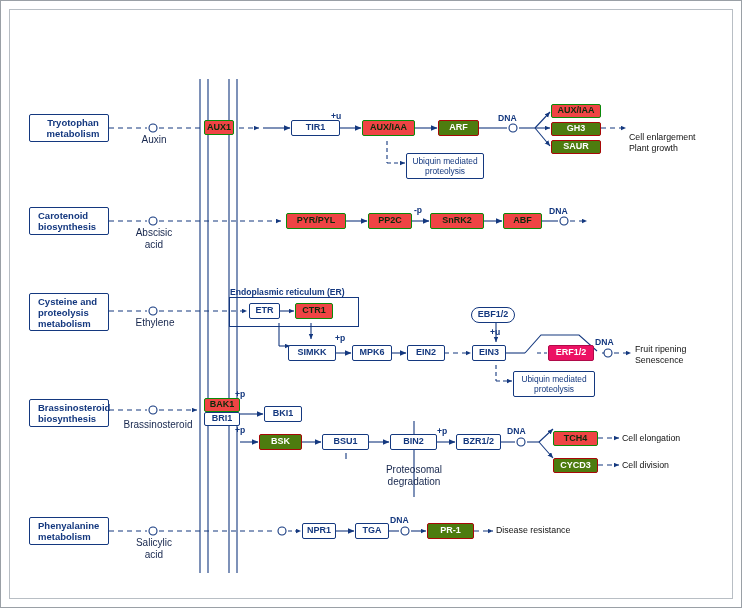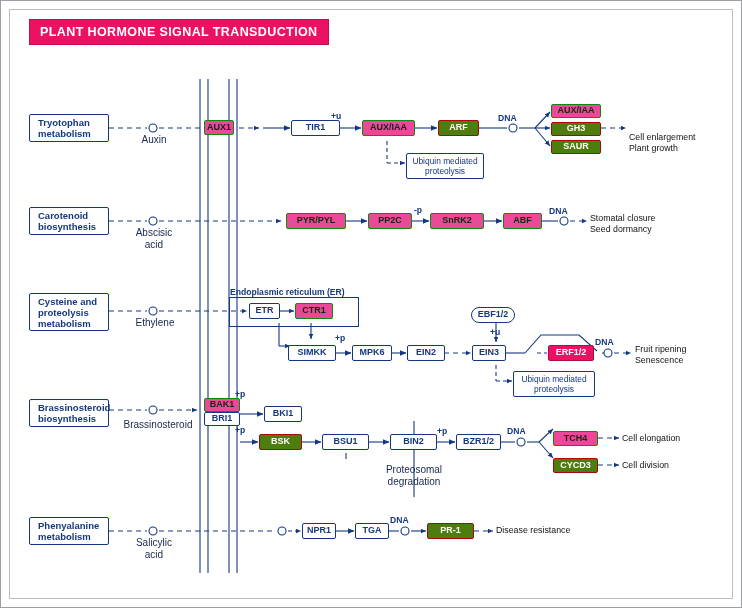--- a/index.html
+++ b/index.html
@@ -27,7 +27,6 @@
 <div id="page">
   <div class="frame"></div>
 
-  <div class="title-box">PLANT HORMONE SIGNAL TRANSDUCTION</div>
 
   <svg class="layer">
     <defs>

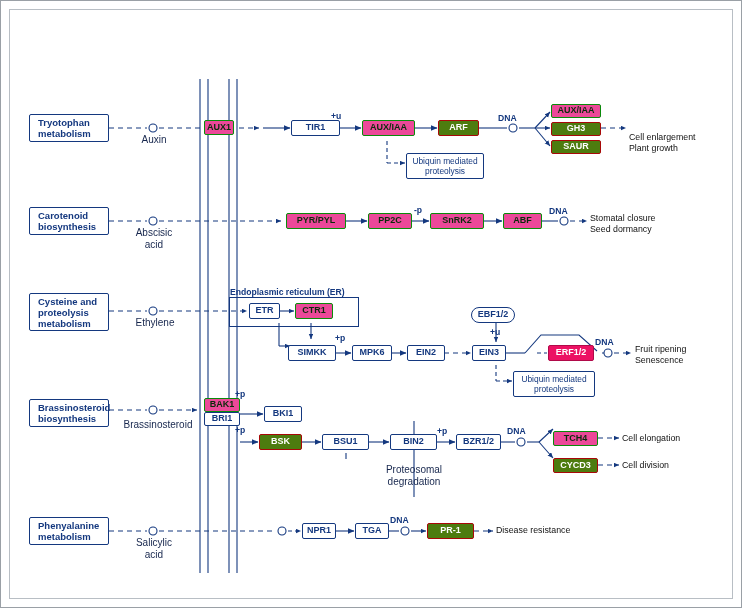--- a/index.html
+++ b/index.html
@@ -9,7 +9,7 @@
   .title-box{position:absolute;left:28px;top:18px;background:#ec1163;color:#ffffff;font-weight:bold;font-size:12.5px;letter-spacing:.4px;padding:5px 10px 5px 10px;border:1px solid #c40b4f;}
   
   .node{position:absolute;box-sizing:border-box;font-size:9px;text-align:center;display:flex;align-items:center;justify-content:center;line-height:1.05;}
-  .ngreen{background:#ec4899;border:1px solid #0a8a0a;color:#0b2b0b;font-weight:bold;border-radius:2px;}
+  .ngreen{background:#ef4444;border:1px solid #0a8a0a;color:#0b2b0b;font-weight:bold;border-radius:2px;}
   .nred{background:#4d7c0f;border:1px solid #a80808;color:#ffffff;font-weight:bold;border-radius:2px;}
   .npink{background:#ec1163;border:1px solid #b00a49;color:#ffffff;font-weight:bold;border-radius:2px;}
   .nwhite{background:#ffffff;border:1px solid #14387f;color:#14387f;font-weight:bold;border-radius:2px;}

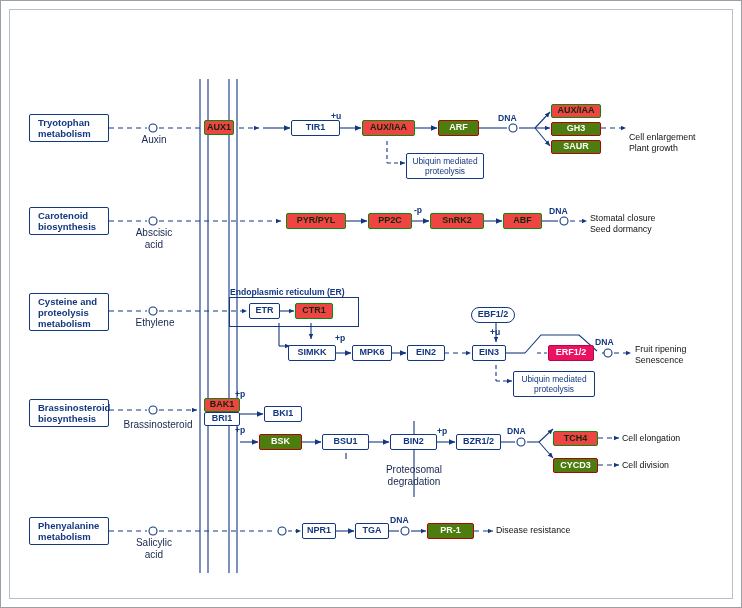--- a/index.html
+++ b/index.html
@@ -130,7 +130,7 @@
     </g>
   </svg>
 
-  <div class="grp" style="left:28px;top:113px;width:80px;height:28px;flex-direction:column;align-items:flex-start;justify-content:center;">
+  <div class="grp" style="left:28px;top:113px;width:80px;height:28px;flex-direction:column;align-items:center;justify-content:center;">
     <span>Tryotophan</span>
     <span>metabolism</span>
   </div>

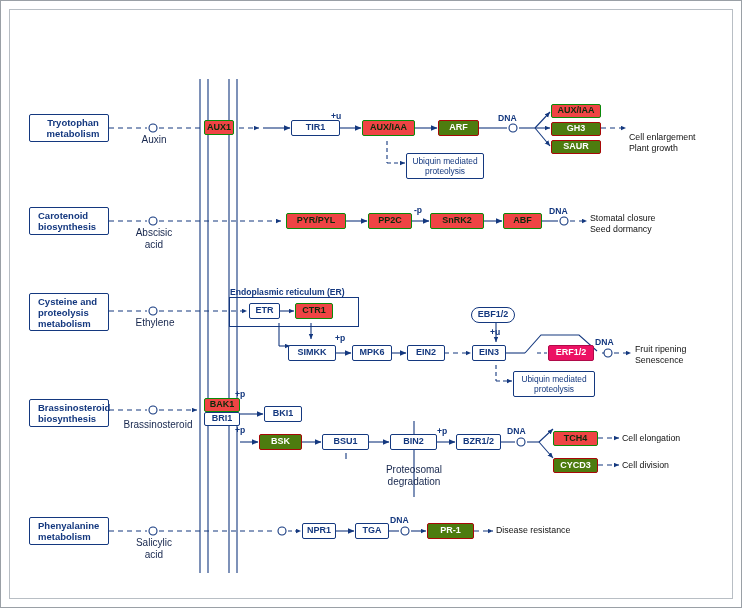--- a/index.html
+++ b/index.html
@@ -173,10 +173,6 @@
   <div class="node ngreen" style="left:502px;top:212px;width:39px;height:16px;">ABF</div>
   <div class="lbl-b" style="left:548px;top:205px;">DNA</div>
 
-  <div class="lbl-dark" style="left:589px;top:212px;width:110px;">
-    <div>Stomatal closure</div>
-    <div>Seed dormancy</div>
-  </div>
 
   <div class="grp" style="left:28px;top:292px;width:80px;height:38px;flex-direction:column;align-items:flex-start;justify-content:center;">
     <span>Cysteine and</span>

